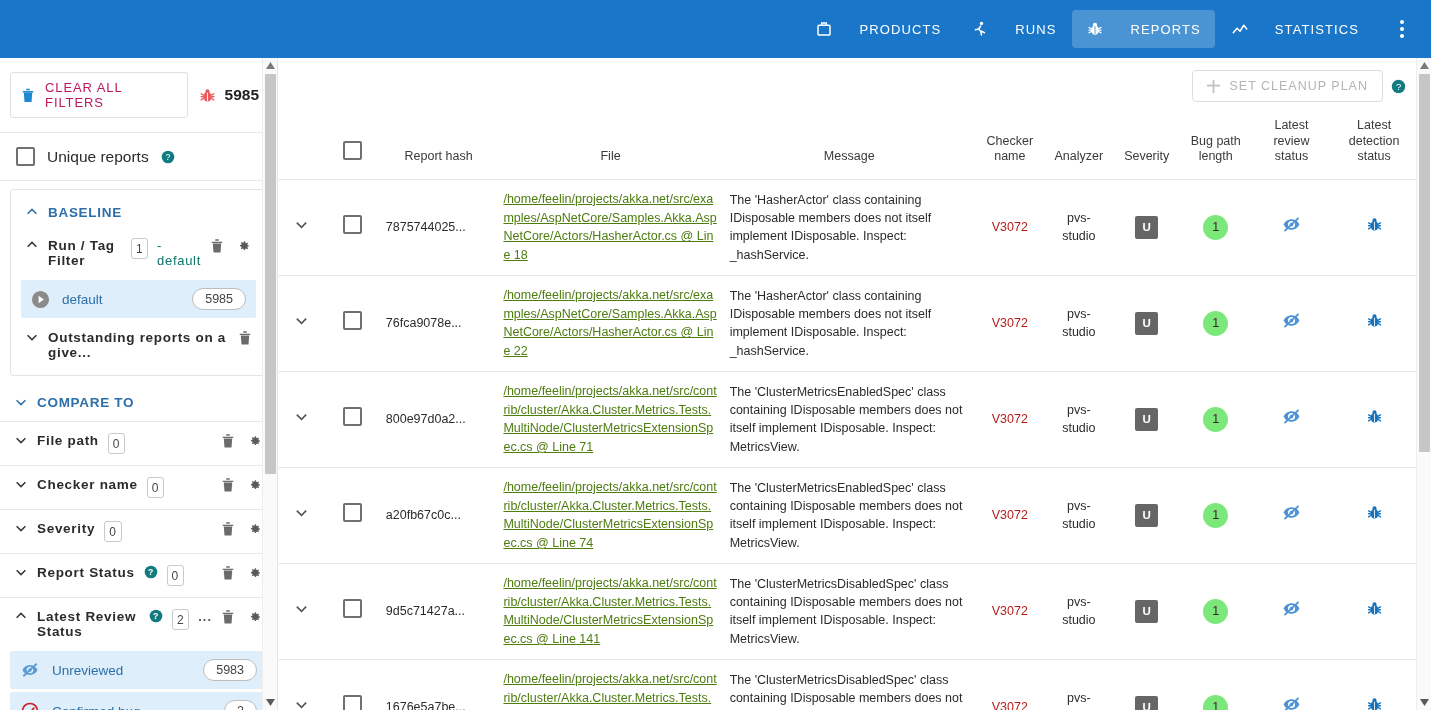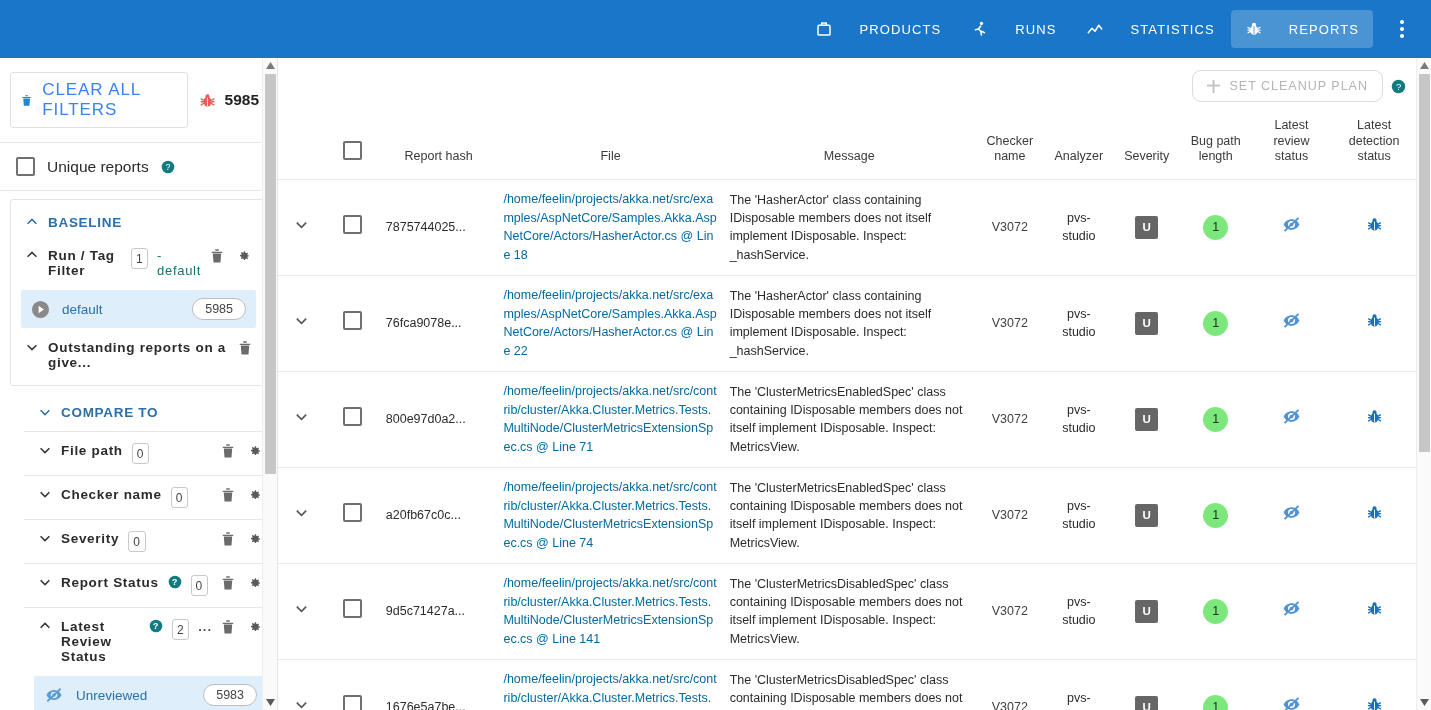--- a/index.html
+++ b/index.html
@@ -163,12 +163,6 @@
         <path d="M13 8l-3 4 3 3 1 5M10 12l-4 1M14 15l4 2"></path>
       </svg>
       <span>RUNS</span>
-    </div>
-    <div class="nav-item">
-      <svg class="nav-ico" viewBox="0 0 24 24" fill="none" stroke="#fff" stroke-width="2" stroke-linecap="round" stroke-linejoin="round">
-        <path d="M3 17l5-6 4 4 5-8 4 5"></path>
-      </svg>
-      <span>STATISTICS</span>
     </div>
     <div class="nav-item active">
       <svg class="nav-ico" viewBox="0 0 24 24">
@@ -185,6 +179,12 @@
         <line x1="12" y1="8" x2="12" y2="19" stroke="#3e8ccf" stroke-width="1.1"></line>
       </svg>
       <span>REPORTS</span>
+    </div>
+    <div class="nav-item">
+      <svg class="nav-ico" viewBox="0 0 24 24" fill="none" stroke="#fff" stroke-width="2" stroke-linecap="round" stroke-linejoin="round">
+        <path d="M3 17l5-6 4 4 5-8 4 5"></path>
+      </svg>
+      <span>STATISTICS</span>
     </div>
     <div class="kebab">
       <i></i>

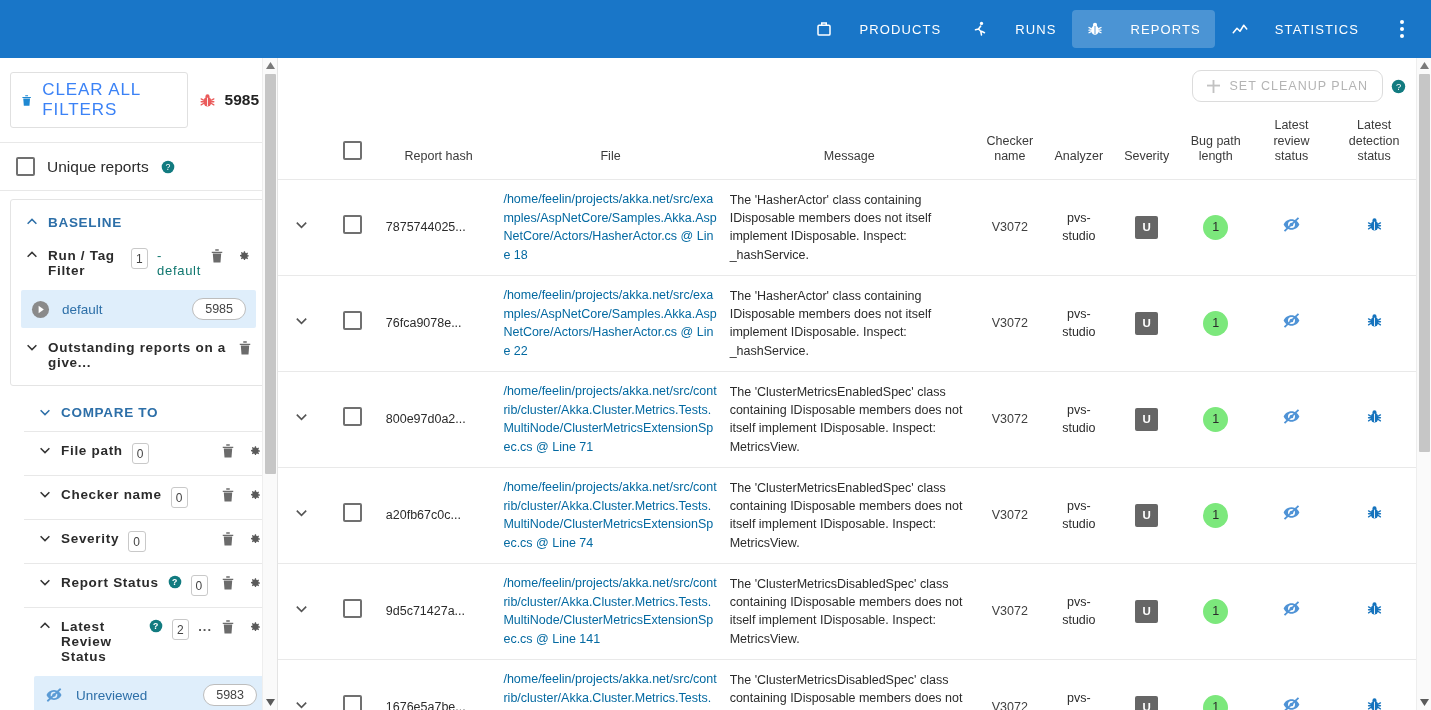--- a/index.html
+++ b/index.html
@@ -54,7 +54,7 @@
     display: flex; align-items: center; gap: 10px; border: 1px solid #e0e0e0;
     border-radius: 3px; padding: 7px 10px; cursor: pointer; background: #fff;
   }
-  .clear-btn .lbl { color: #3b82f6; font-size: 17px; letter-spacing: .9px; }
+  .clear-btn .lbl { color: #be185d; font-size: 13px; letter-spacing: .9px; }
   .bugcount { display: flex; align-items: center; gap: 8px; margin-left: auto; margin-right: 4px; }
   .bugcount .num { font-size: 15.5px; font-weight: bold; color: #222; }
 

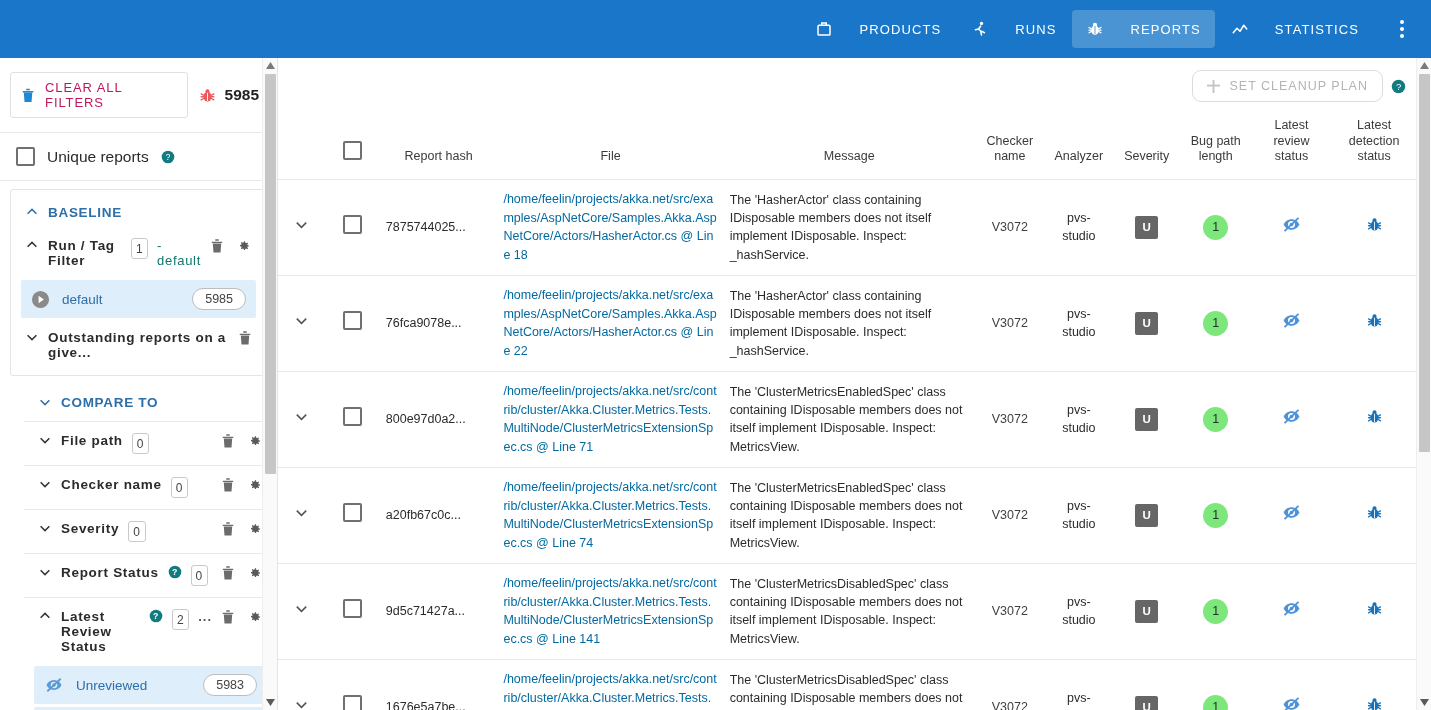--- a/index.html
+++ b/index.html
@@ -111,7 +111,7 @@
   .toolbar { display: flex; justify-content: flex-end; align-items: center; gap: 8px; padding: 12px 10px 8px 0; }
   .cleanup-btn {
     display: flex; align-items: center; gap: 9px; border: 1px solid #dcdcdc;
-    border-radius: 9px; padding: 8px 14px; background: #fff; color: #b4b4b4;
+    border-radius: 4px; padding: 8px 14px; background: #fff; color: #b4b4b4;
     font-size: 12.5px; letter-spacing: 1px; cursor: default;
   }
 

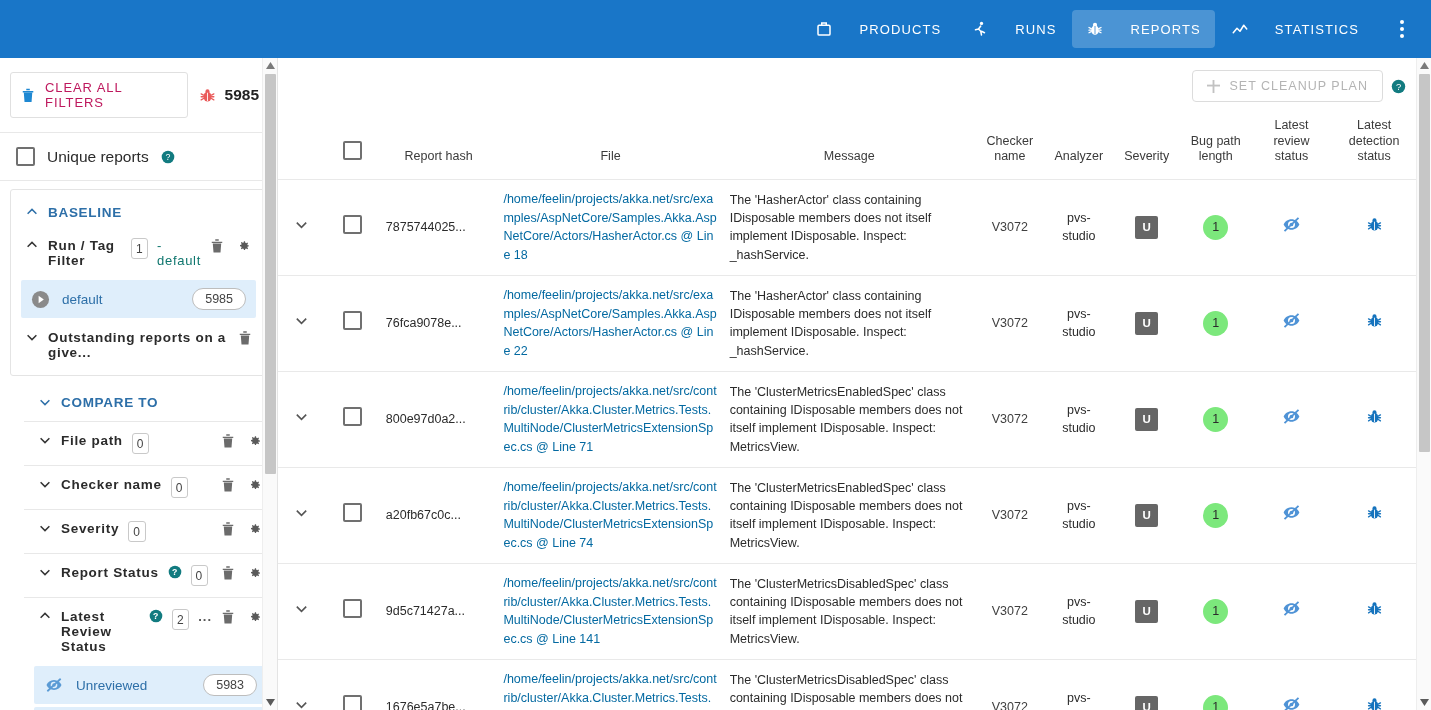--- a/index.html
+++ b/index.html
@@ -126,7 +126,7 @@
     color: #2b2b2b; vertical-align: middle; line-height: 1.45;
   }
   tbody td.c { text-align: center; }
-  .flink { color: #0369a1; word-break: break-all; line-height: 1.5; cursor: pointer; }
+  .flink { color: #4d7c0f; text-decoration: underline; word-break: break-all; line-height: 1.5; cursor: pointer; }
   .chash { color: #2b2b2b; white-space: nowrap; }
   .clink { color: #404040; cursor: pointer; margin-top: 12px; }
   .ana { color: #2b2b2b; line-height: 1.3; }

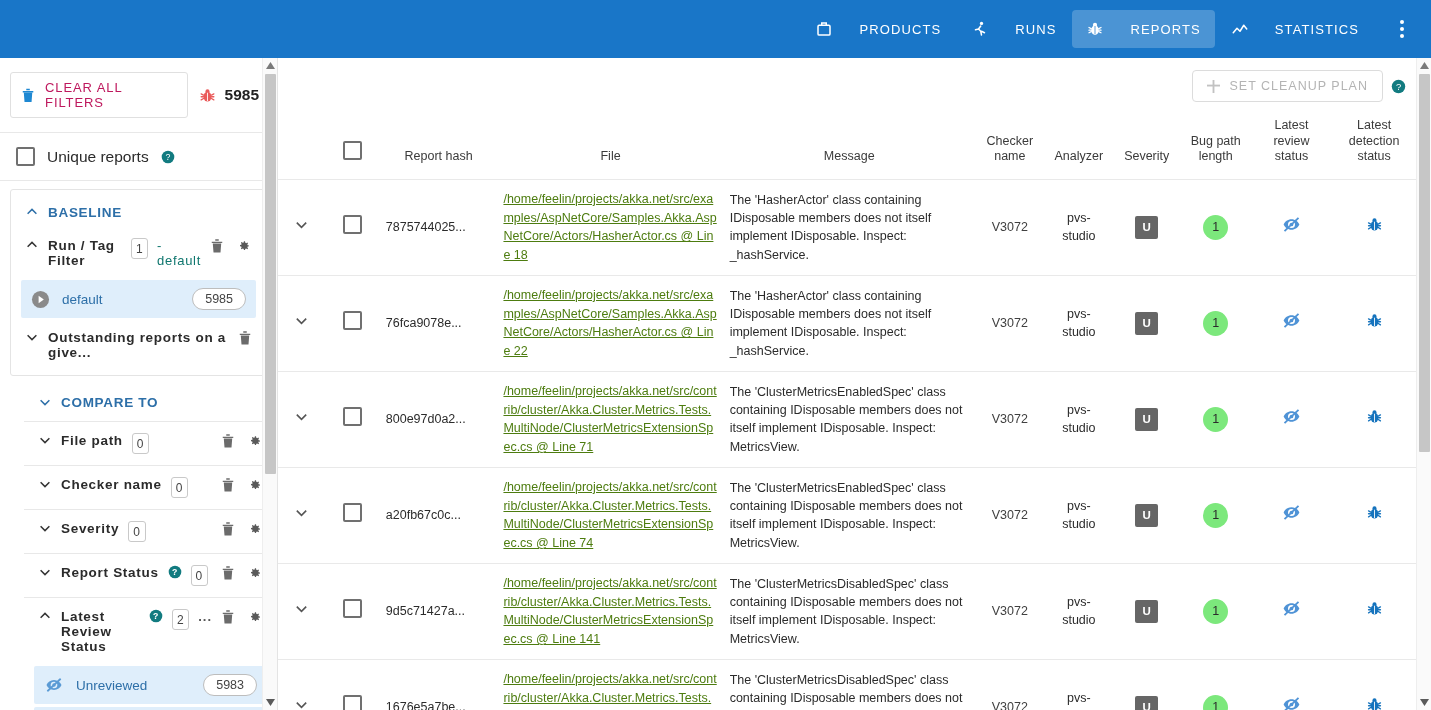--- a/index.html
+++ b/index.html
@@ -128,7 +128,7 @@
   tbody td.c { text-align: center; }
   .flink { color: #4d7c0f; text-decoration: underline; word-break: break-all; line-height: 1.5; cursor: pointer; }
   .chash { color: #2b2b2b; white-space: nowrap; }
-  .clink { color: #404040; cursor: pointer; margin-top: 12px; }
+  .clink { color: #b91c1c; cursor: pointer; margin-top: 12px; }
   .ana { color: #2b2b2b; line-height: 1.3; }
   .msg { color: #2b2b2b; }
   .sev {

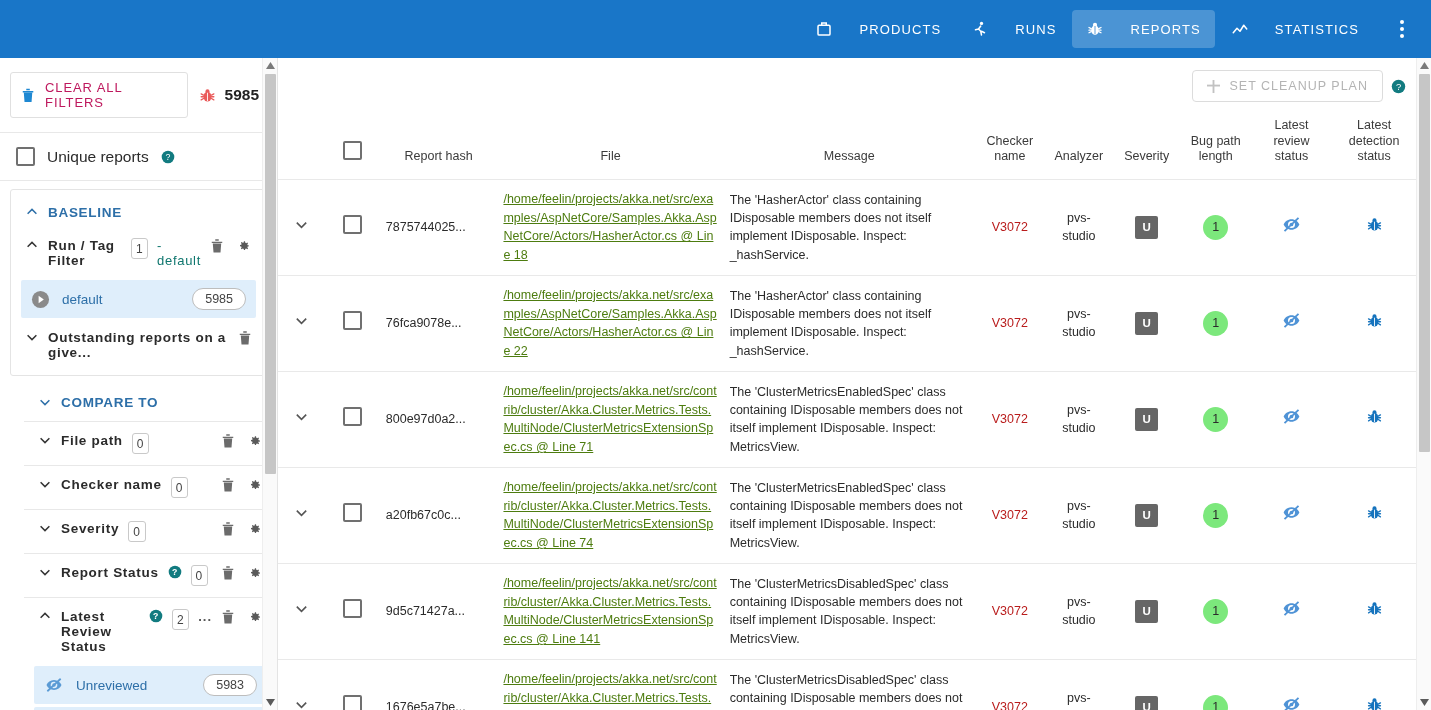--- a/index.html
+++ b/index.html
@@ -68,7 +68,7 @@
   }
   .sb-unique .lbl { font-size: 15.5px; color: #2b2b2b; }
 
-  .sb-group { border-bottom: 1px solid #e8e8e8; padding: 6px 0; margin-left: 24px; }
+  .sb-group { border-bottom: 1px solid #e8e8e8; padding: 6px 0; }
   .sb-group.boxed { margin: 8px 10px; border: 1px solid #e4e4e4; border-radius: 3px; padding: 6px 0; }
   .grp-head {
     display: flex; align-items: flex-start; gap: 9px; padding: 9px 14px;

